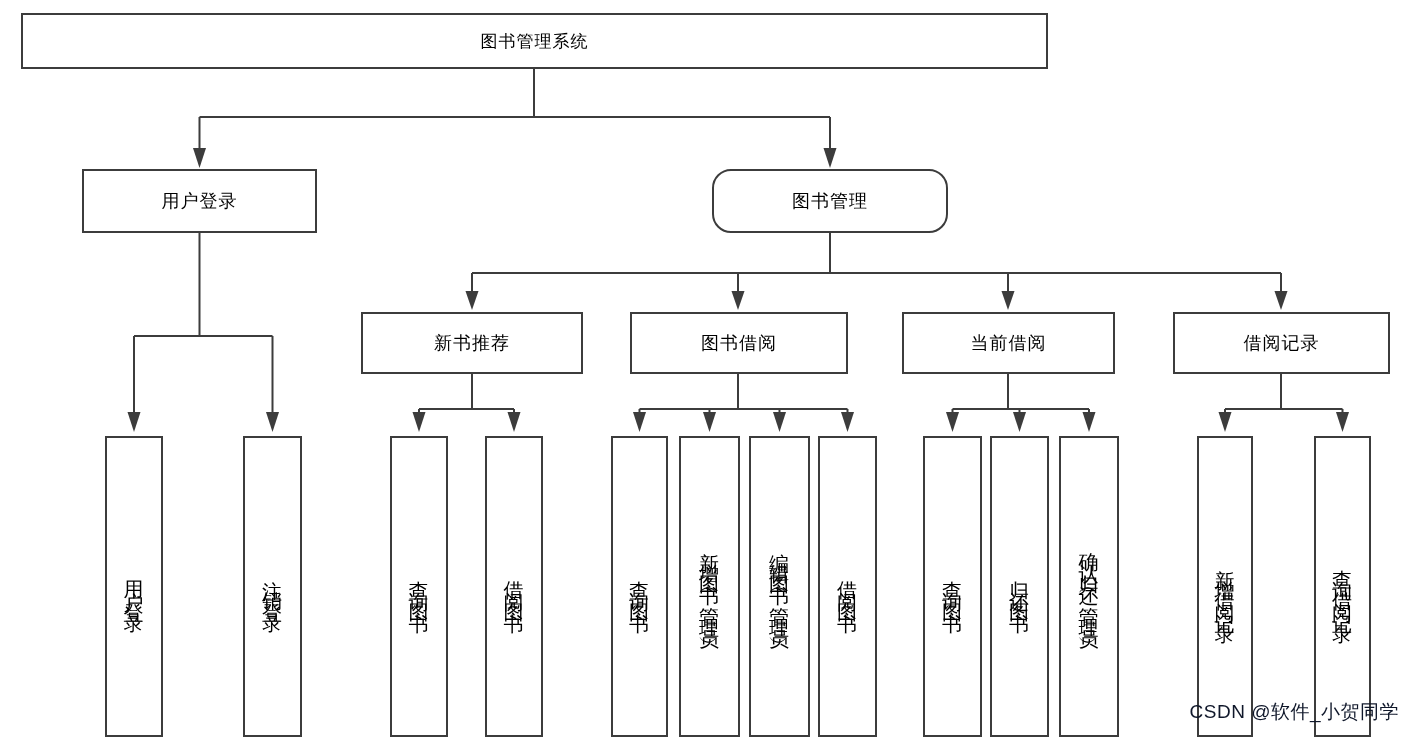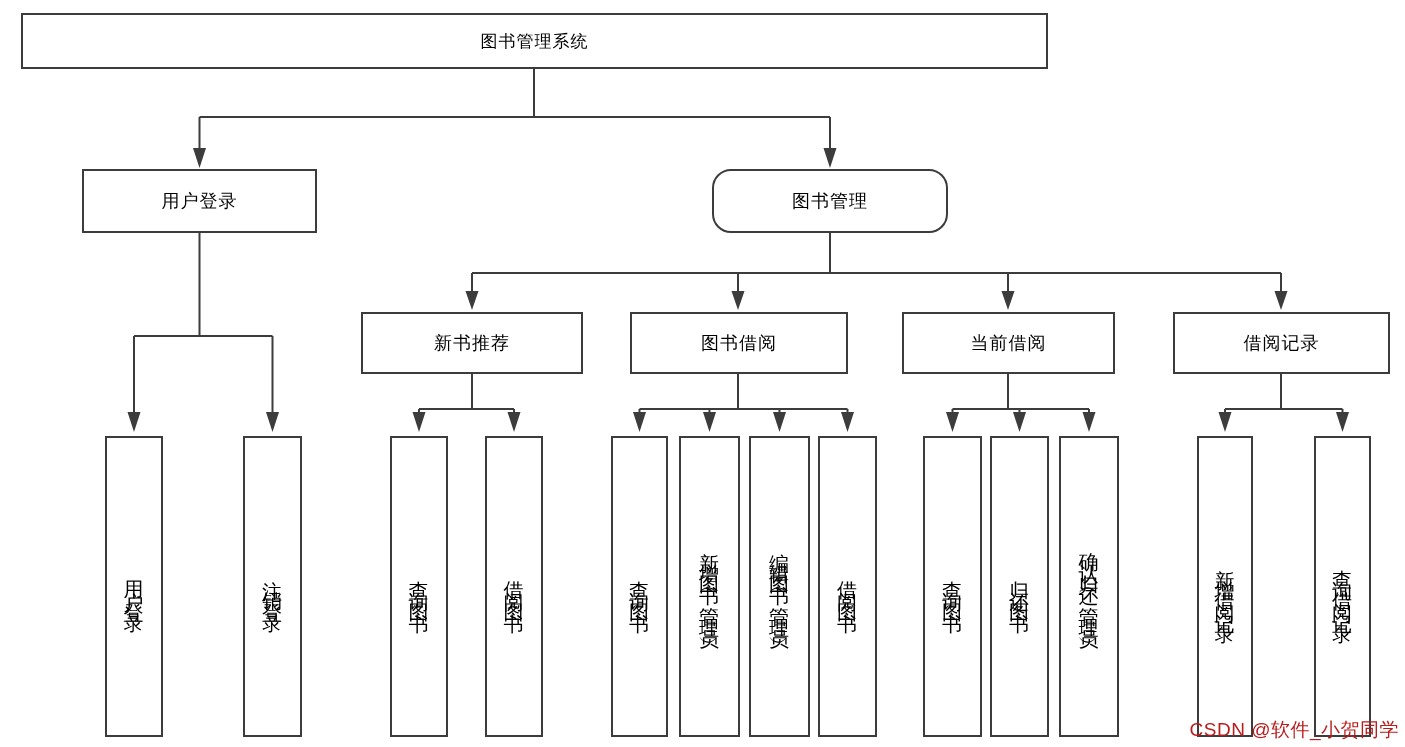--- a/index.html
+++ b/index.html
@@ -53,8 +53,8 @@
   .watermark {
     position: absolute;
     right: 6px;
-    bottom: 4px;
-    color: #b91c1c;
+    bottom: 22px;
+    color: #0f172a;
     font-size: 19px;
     letter-spacing: 0.5px;
     z-index: 5;

